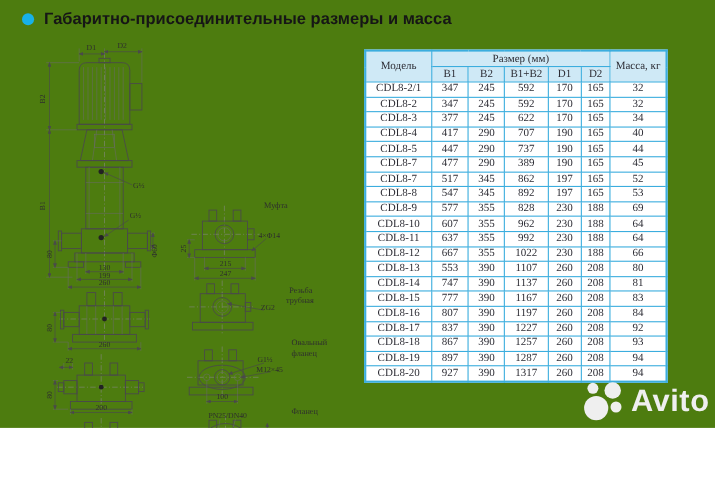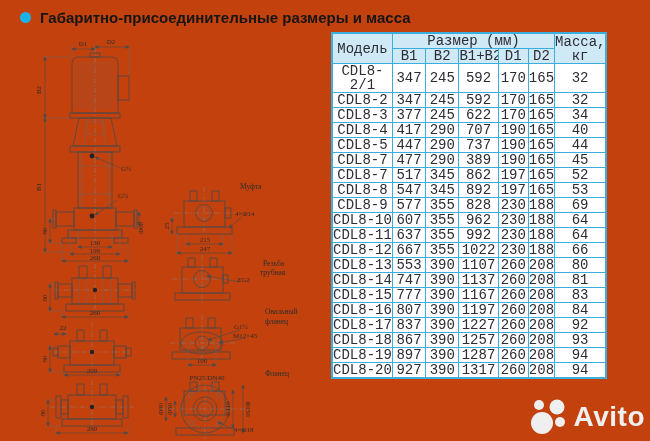--- a/index.html
+++ b/index.html
@@ -3,7 +3,7 @@
 <meta charset="utf-8">
 <style>
   html,body { margin:0; padding:0; background:#fff; }
-  .page { position:relative; width:650px; height:441px; background:#c2410c; overflow:hidden;
+  .page { position:relative; width:650px; height:389px; background:#4d7c0f; overflow:hidden;
           font-family:"Liberation Sans", sans-serif; }
 
   

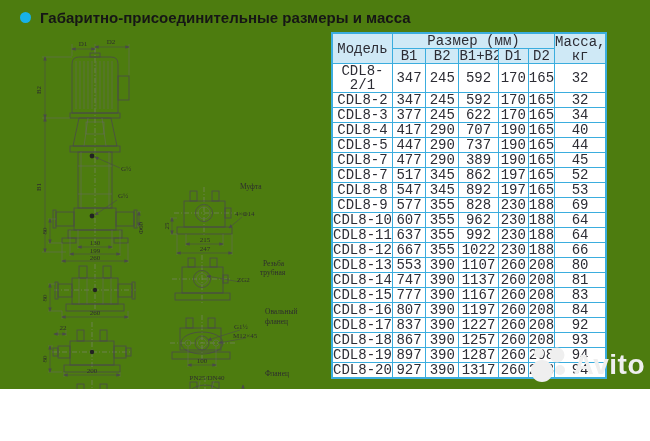--- a/index.html
+++ b/index.html
@@ -24,8 +24,8 @@
   .dot { fill:#222; }
 
   
-  .spec-table { position:absolute; left:331px; top:32px; width:276px; border-collapse:collapse;
-                table-layout:fixed; font-family:Liberation Mono, monospace; font-size:14px;
+  .spec-table { position:absolute; left:331px; top:45px; width:276px; border-collapse:collapse;
+                table-layout:fixed; font-family:Liberation Serif, serif; font-size:10px;
                 color:#2c2c34; border:2px solid #3badde; background:#fff; }
   .spec-table th, .spec-table td { border:1px solid #3badde; text-align:center; vertical-align:middle;
                 padding:0; font-weight:normal; height:12.6px; line-height:1; overflow:hidden; }

